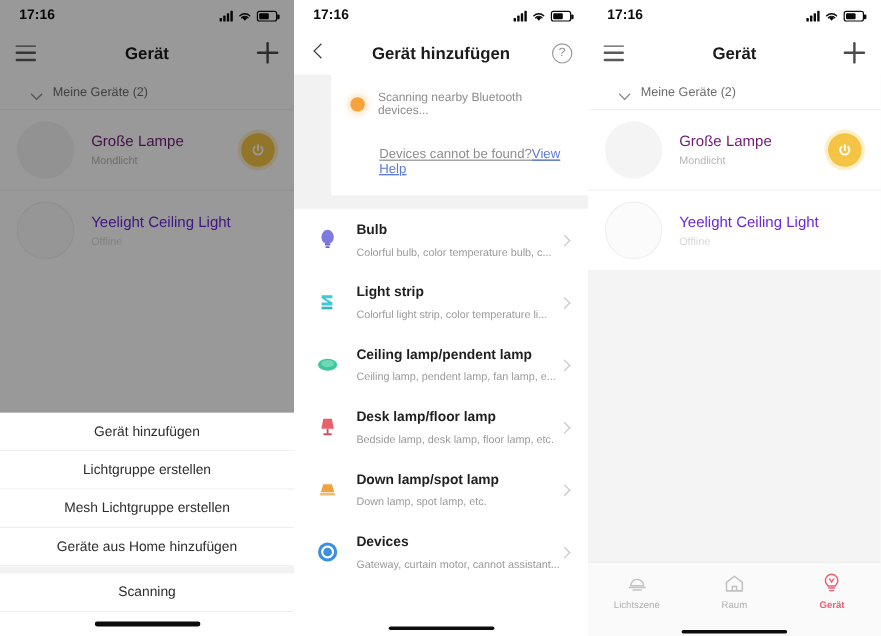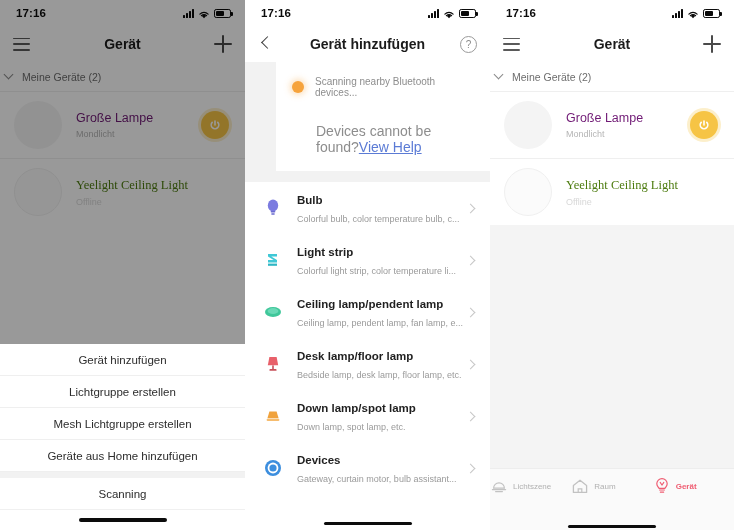--- a/index.html
+++ b/index.html
@@ -49,7 +49,7 @@
 
   
   .dev-body { background:#fff; height:calc(530px - 26px - 36px); }
-  .group-head { display:flex; align-items:flex-start; gap:9px; padding:9px 16px 8px 5px; font-size:10.5px; color:#6d6d6d; }
+  .group-head { display:flex; align-items:flex-end; gap:9px; padding:9px 16px 8px 27px; font-size:10.5px; color:#6d6d6d; }
   .chev-d { width:8px; height:8px; position:relative; }
   .chev-d::before { content:""; position:absolute; left:0; top:0px; width:6px; height:6px;
     border-right:1.4px solid #8a8a8a; border-bottom:1.4px solid #8a8a8a; transform:rotate(45deg); }

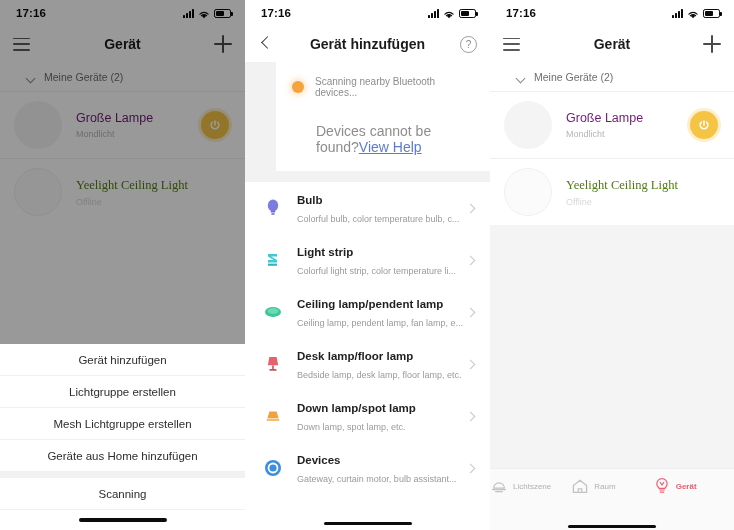--- a/index.html
+++ b/index.html
@@ -85,7 +85,7 @@
   .scan-dot { width:12px; height:12px; border-radius:50%; background:#f6a33c; flex:0 0 auto;
               box-shadow:0 0 6px 2px rgba(246,163,60,.35); }
   .scan-txt { font-size:10px; color:#8d8d8d; }
-  .nofind { font-size:14px; color:#8d8d8d; padding-left:24px; }
+  .nofind { font-size:11px; color:#8d8d8d; padding-left:24px;text-decoration:underline; }
   .nofind a { color:#5b7bd5; text-decoration:underline; }
   .p2-spacer { height:11px; background:#f2f2f2; }
 

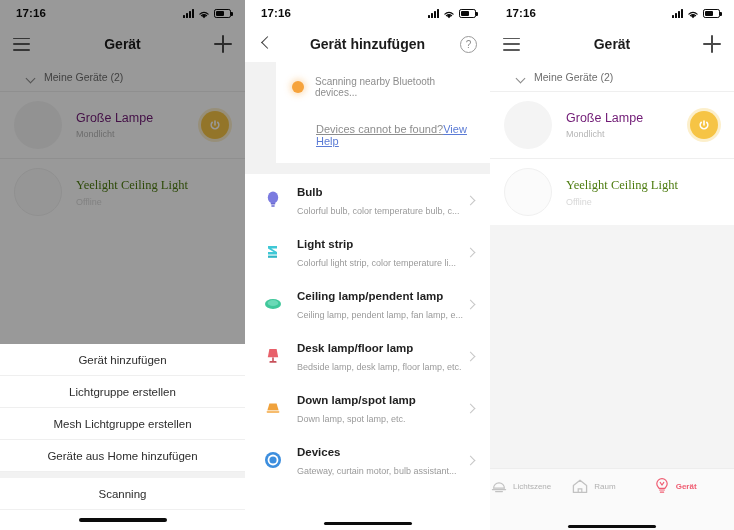--- a/index.html
+++ b/index.html
@@ -60,7 +60,7 @@
   .dev-ava.off { background:#fbfbfb; border:1px solid #f0f0f0; }
   .dev-txt { flex:1 1 auto; min-width:0; }
   .dev-name { font-size:12.5px; color:#701a75; margin-bottom:4px; }
-  .dev-name.off { color:#4d7c0f;font-family:Liberation Serif, serif; }
+  .dev-name.off { color:#6d28d9; }
   .dev-sub { font-size:9px; color:#b5b5b5; }
   .dev-sub.off { color:#d8d8d8; }
   .pwr { width:28px; height:28px; border-radius:50%; background:#f6c445; flex:0 0 auto;

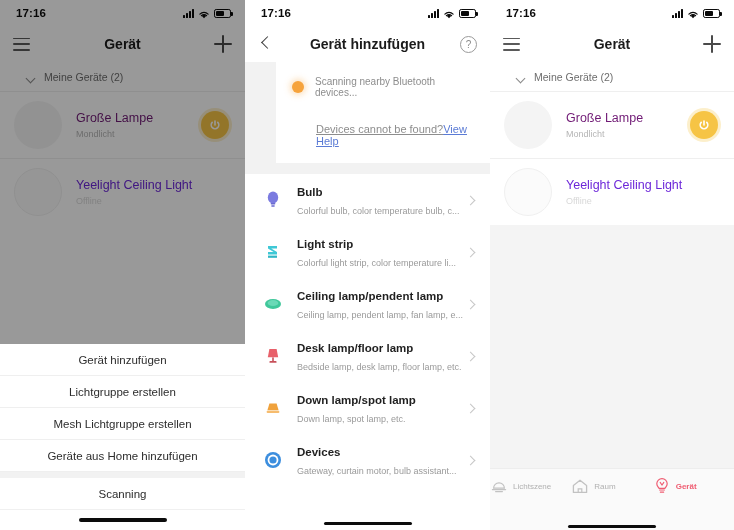--- a/index.html
+++ b/index.html
@@ -325,7 +325,7 @@
           </span>
           <span class="cat-txt">
             <span class="cat-title">Devices</span>
-            <span class="cat-desc">Gateway, curtain motor, bulb assistant...</span>
+            <span class="cat-desc">Gateway, curtain motor, cannot assistant...</span>
           </span>
           <span class="chev-r"></span>
         </div>

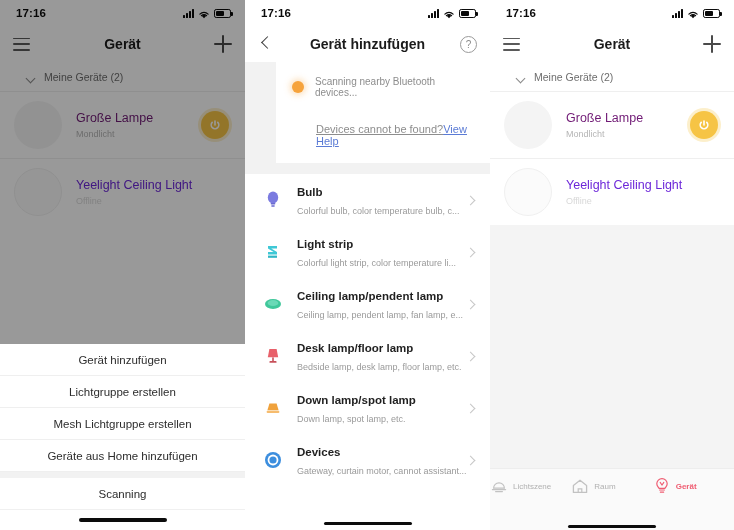--- a/index.html
+++ b/index.html
@@ -102,7 +102,7 @@
   
   .tabbar { position:absolute; left:0; right:0; bottom:0; height:62px; background:#fafafa; border-top:1px solid #ededed;
             display:flex; align-items:flex-start; padding-top:8px; }
-  .tab { flex:1 1 0; display:flex; flex-direction:row; align-items:center; gap:5px; }
+  .tab { flex:1 1 0; display:flex; flex-direction:column; align-items:center; gap:5px; }
   .tab-label { font-size:8px; color:#b0b0b0; }
   .tab.active .tab-label { color:#ef5d72; font-weight:bold; }
   .tab-ico { height:18px; display:flex; align-items:center; justify-content:center; }

